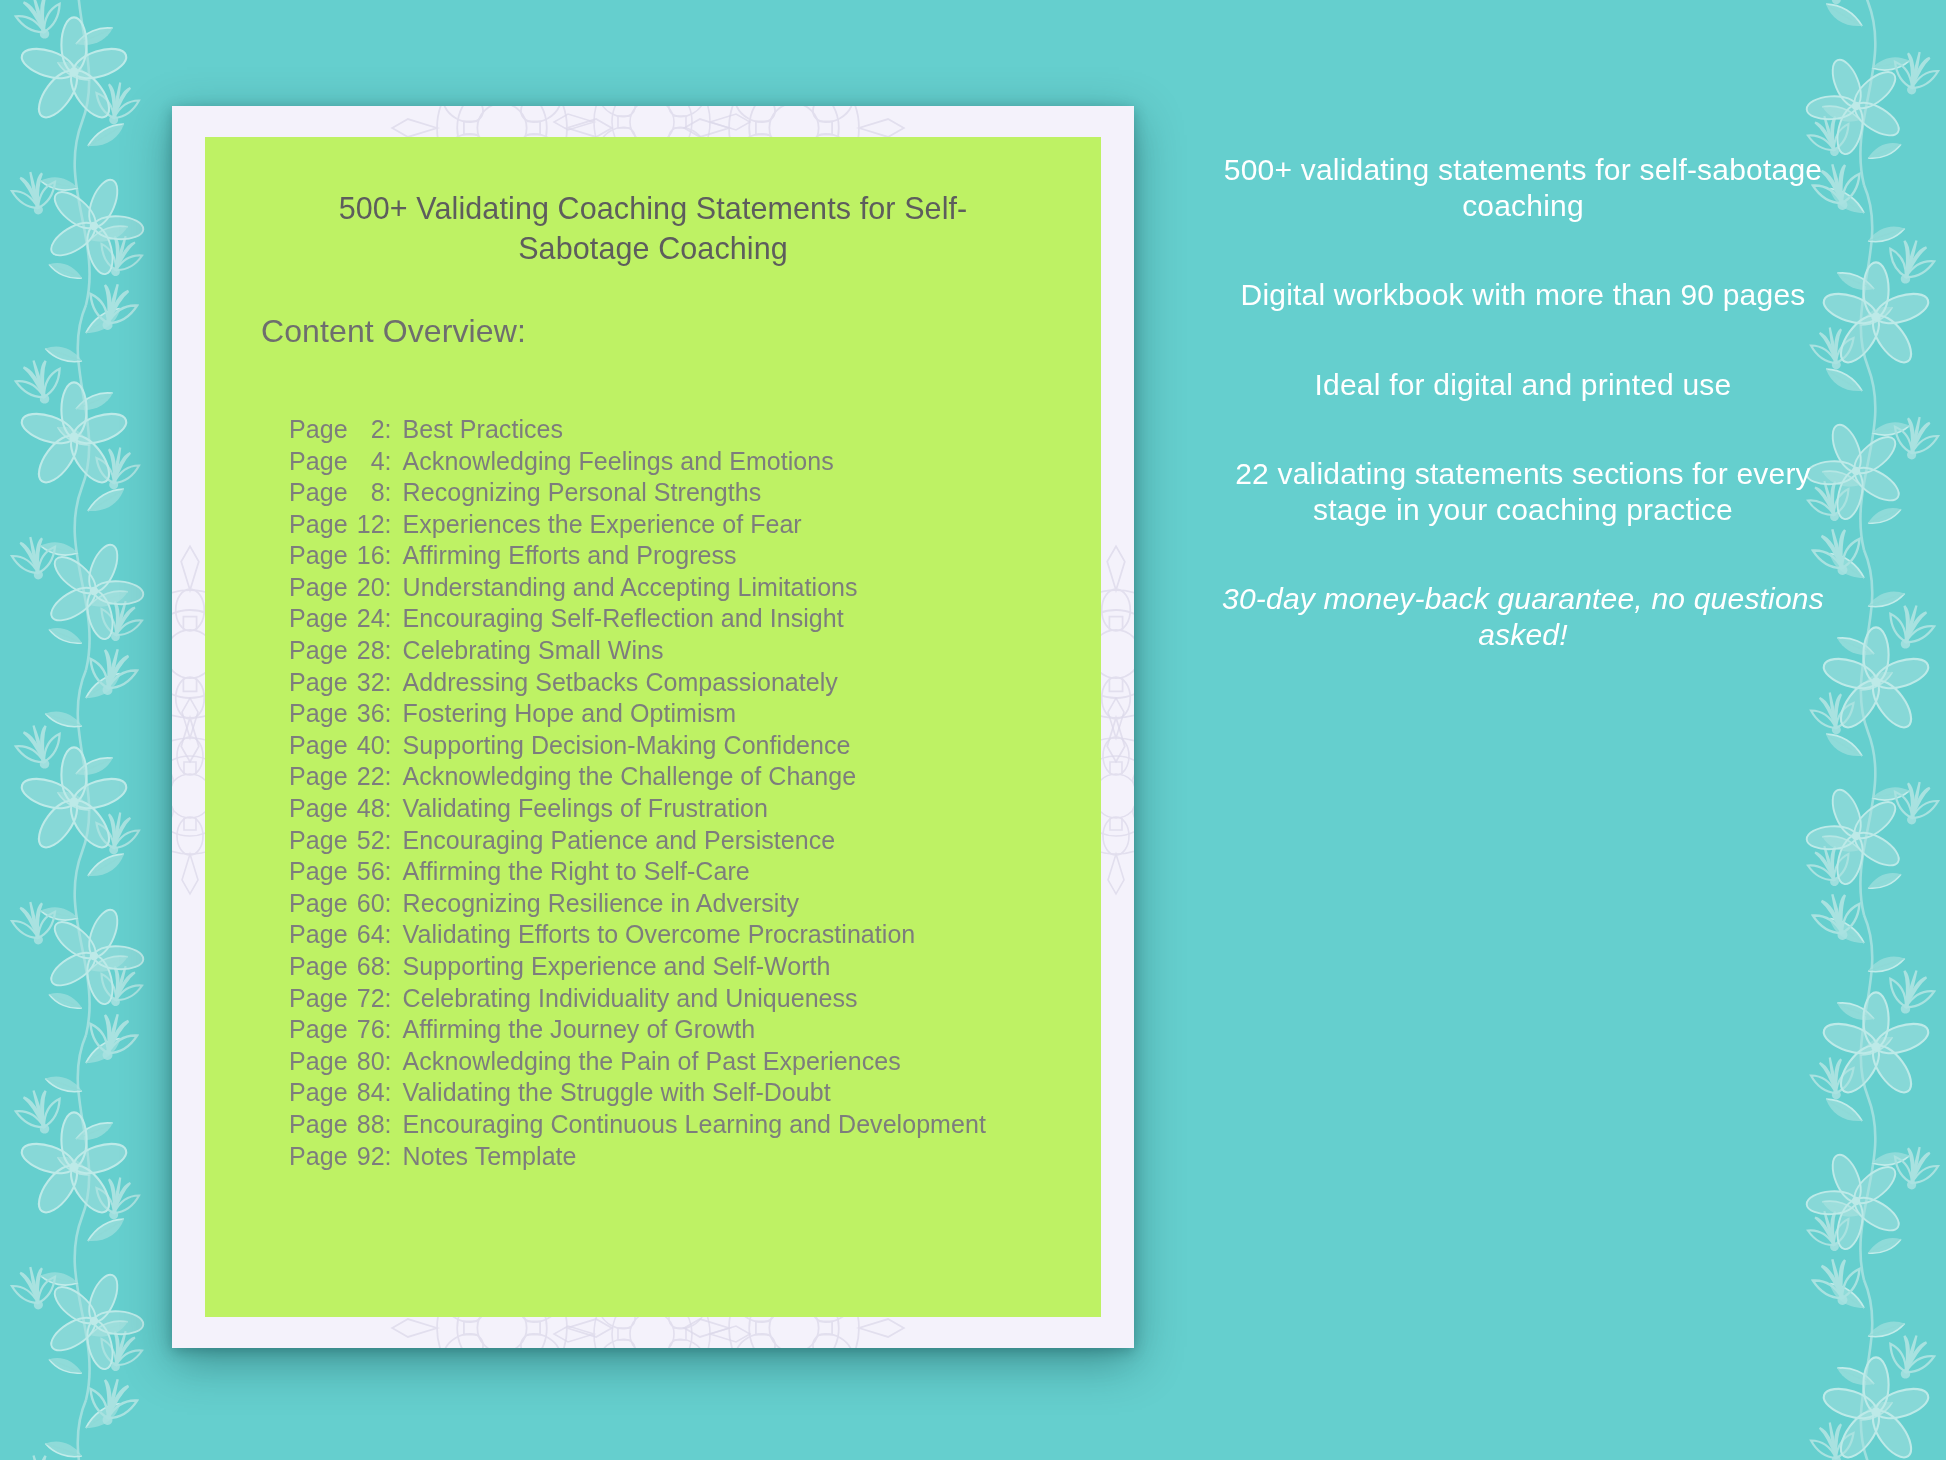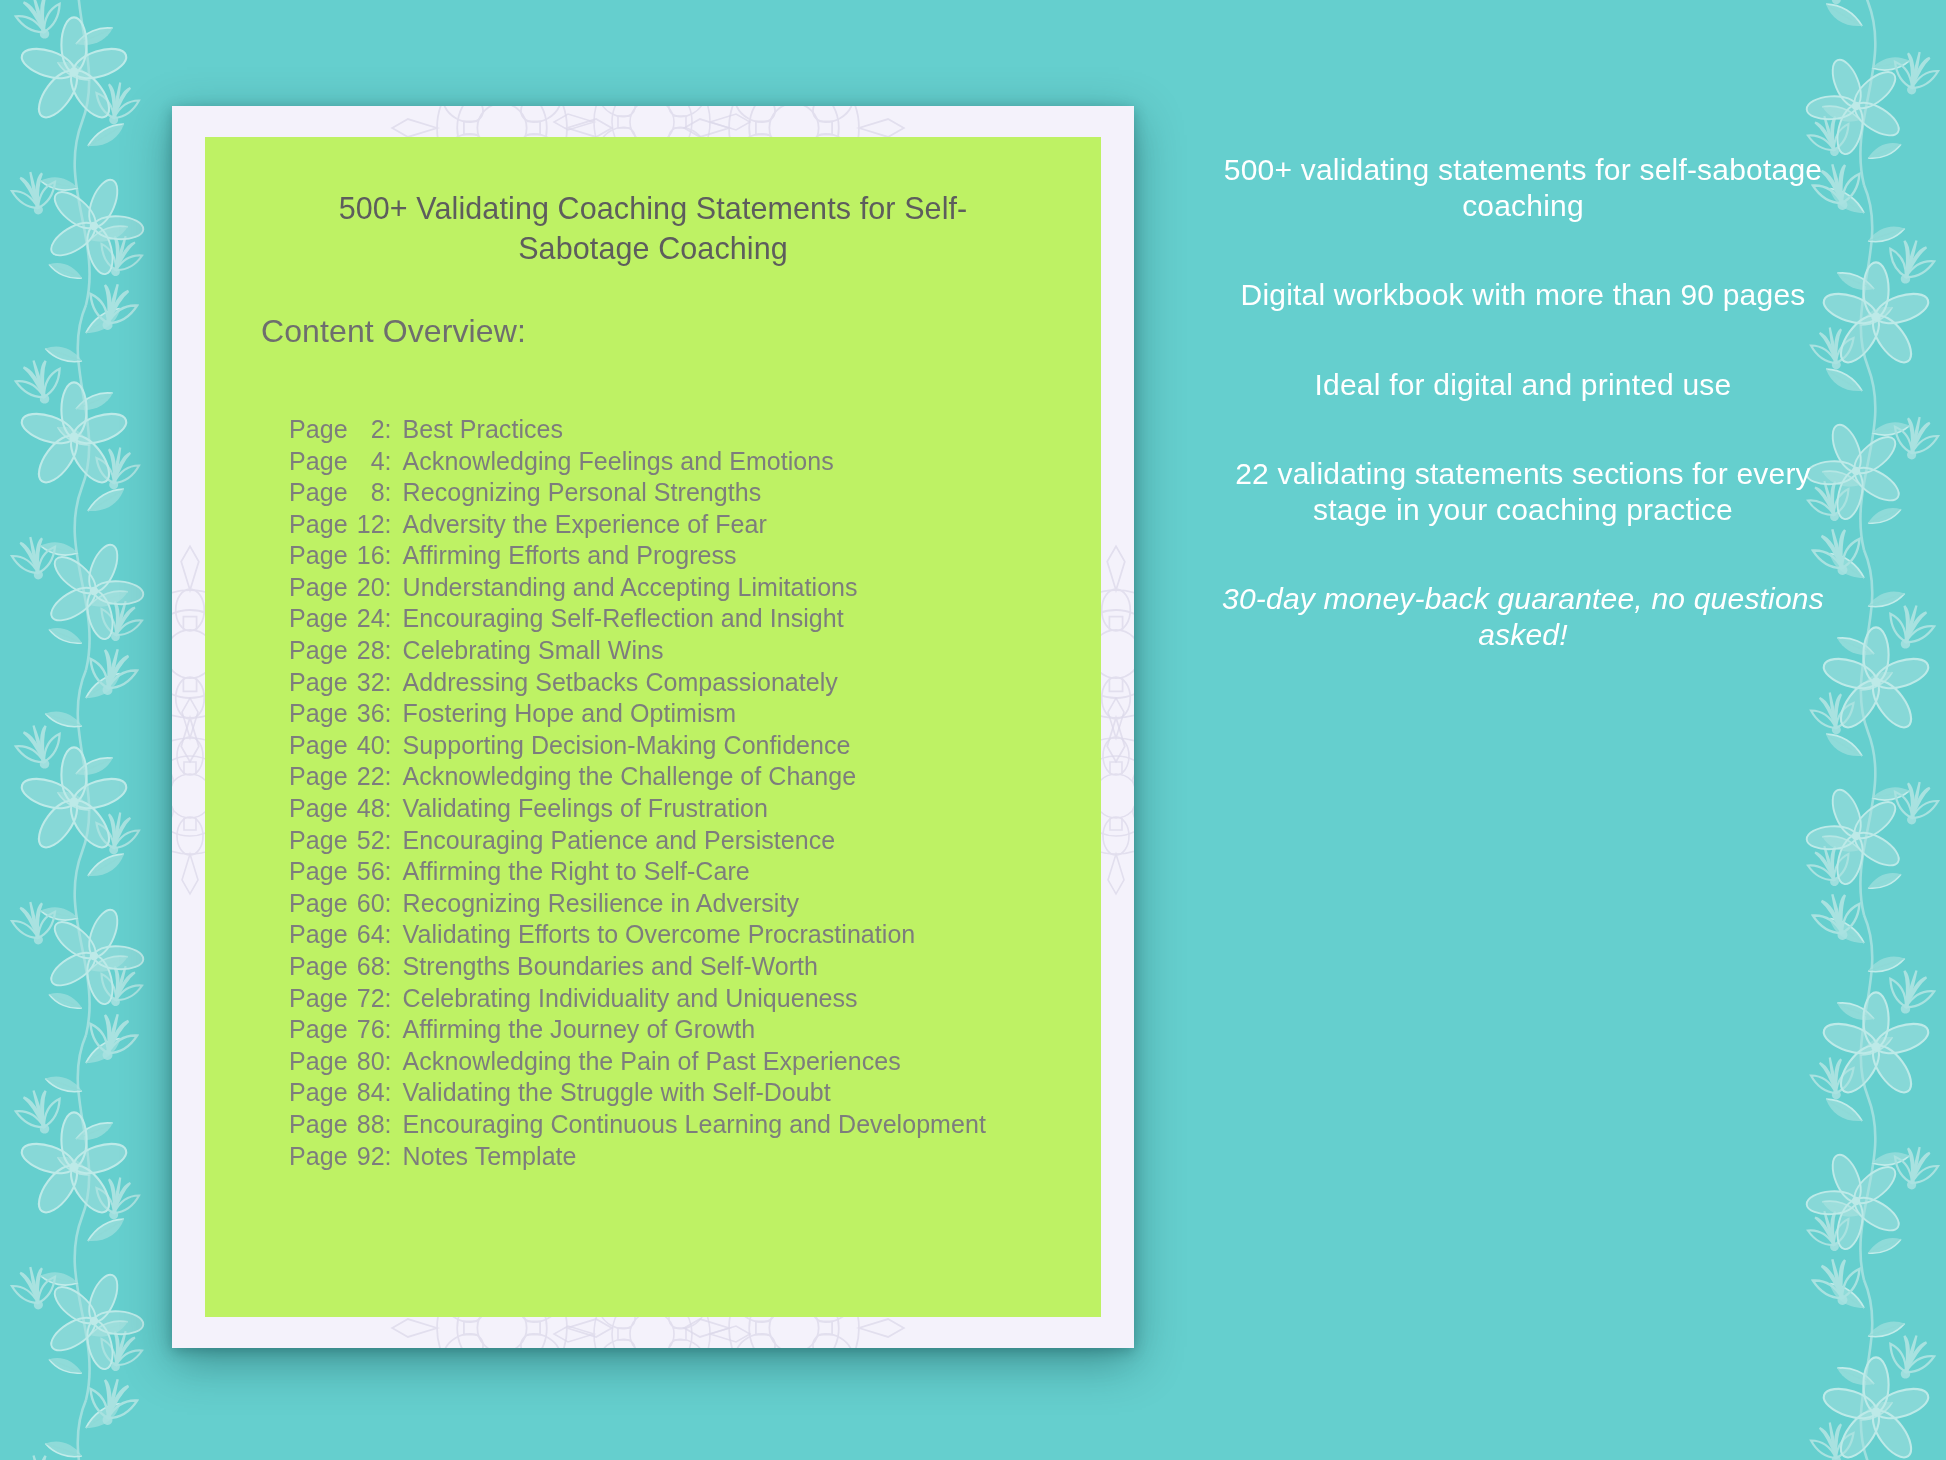--- a/index.html
+++ b/index.html
@@ -277,7 +277,7 @@
           <span class="toc-label">Page&nbsp;</span>
           <span class="toc-page-num">12</span>
           <span class="toc-colon">:</span>
-          <span class="toc-title">Adversity the Experience of Fear</span>
+          <span class="toc-title">Experiences the Experience of Fear</span>
         </li>
         <li class="toc-row">
           <span class="toc-label">Page&nbsp;</span>

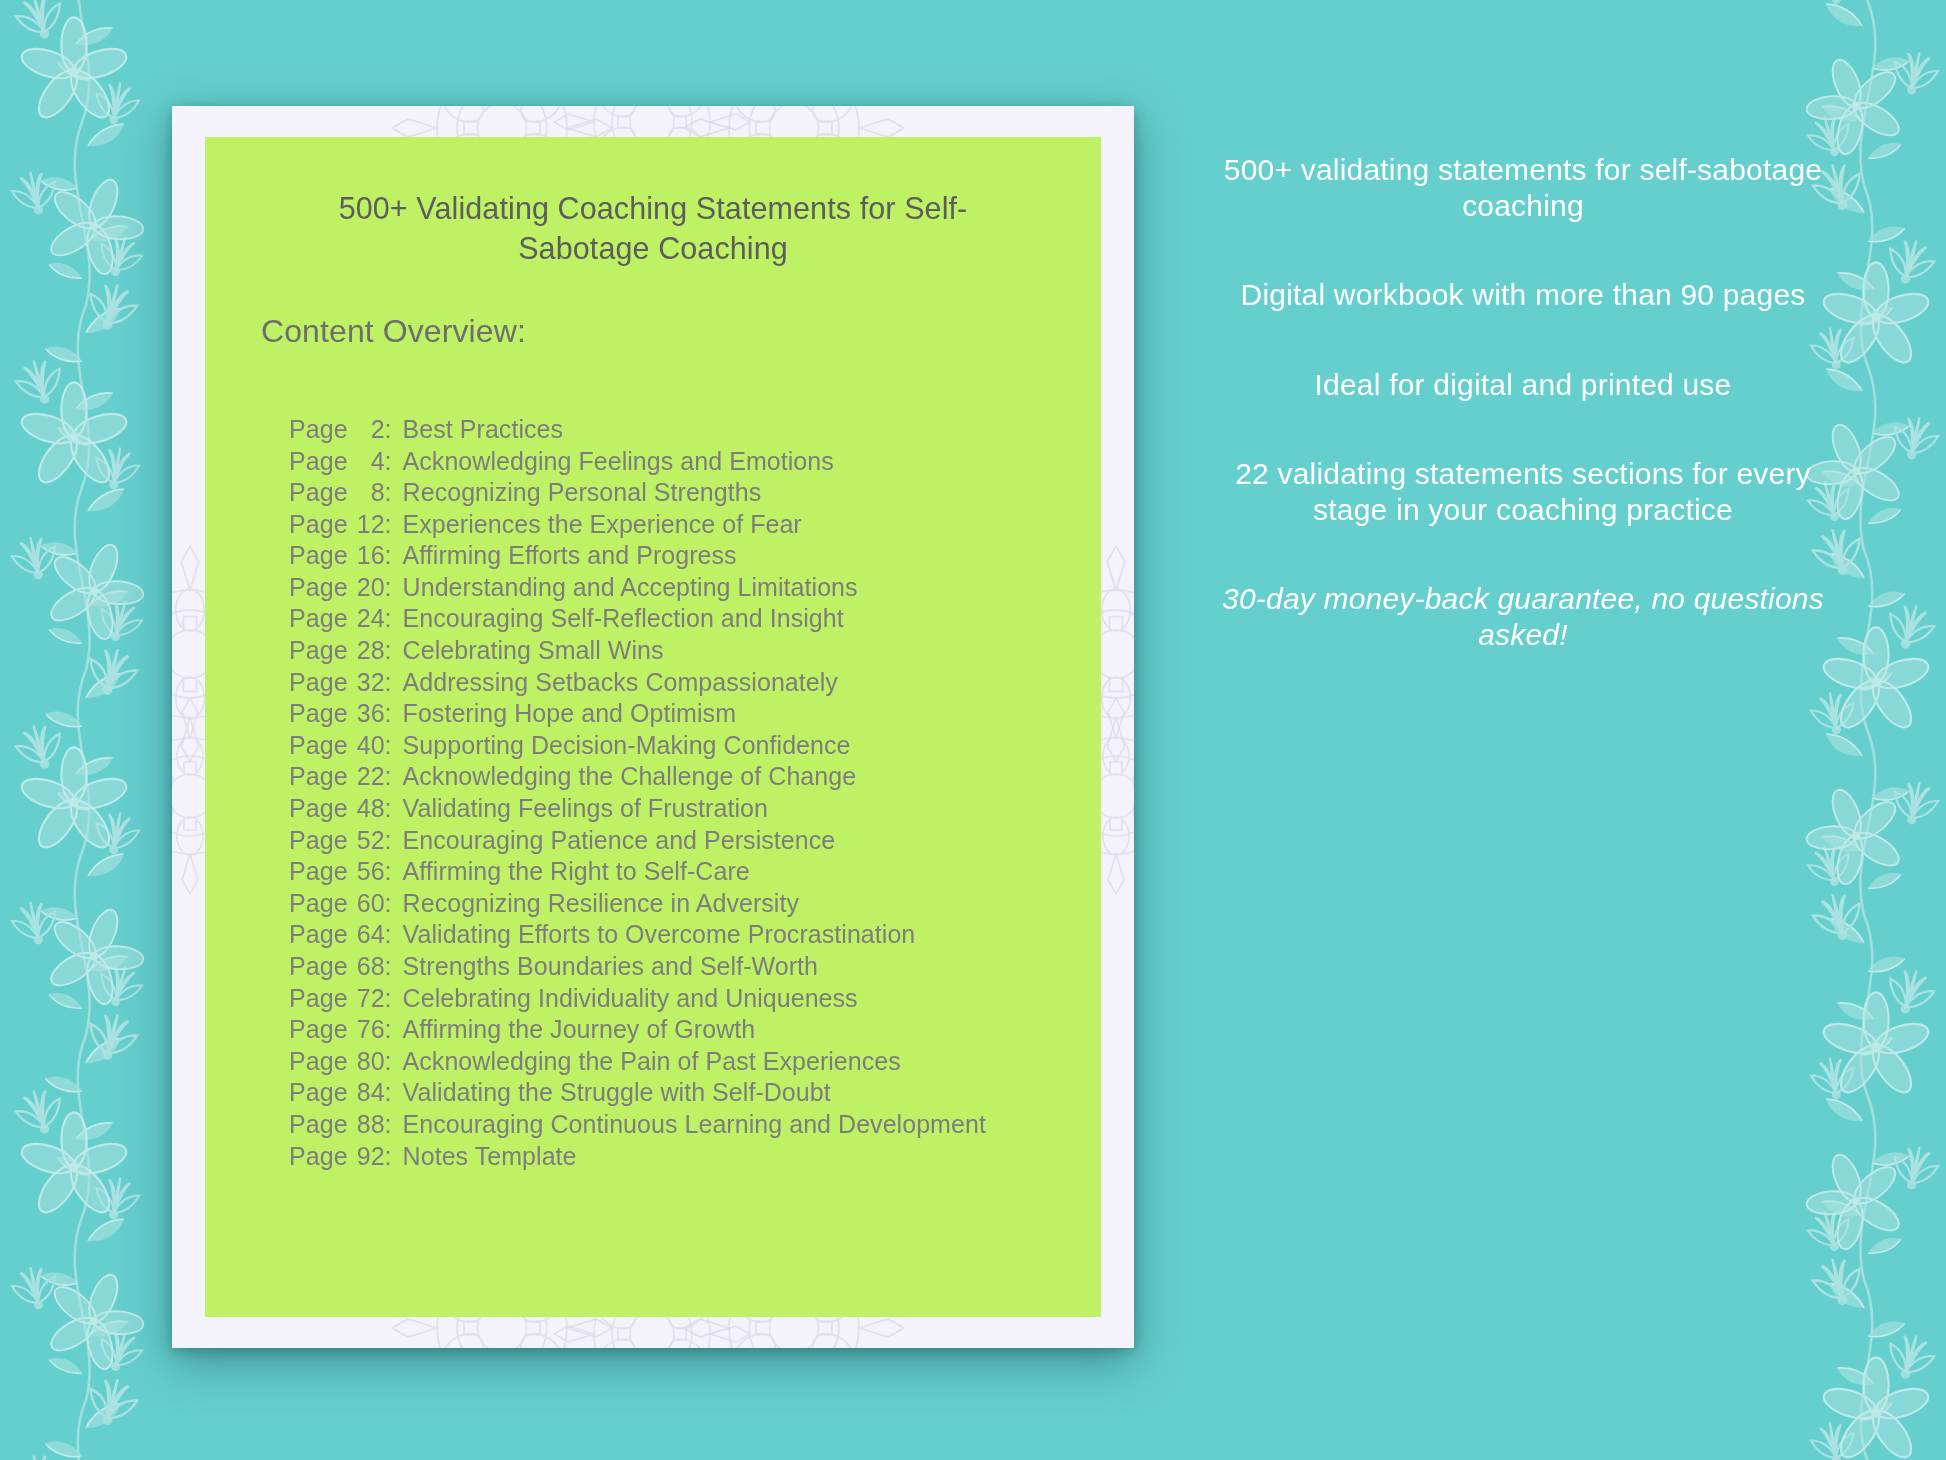--- a/index.html
+++ b/index.html
@@ -361,7 +361,7 @@
           <span class="toc-label">Page&nbsp;</span>
           <span class="toc-page-num">68</span>
           <span class="toc-colon">:</span>
-          <span class="toc-title">Strengths Boundaries and Self-Worth</span>
+          <span class="toc-title">Supporting Experience and Self-Worth</span>
         </li>
         <li class="toc-row">
           <span class="toc-label">Page&nbsp;</span>

